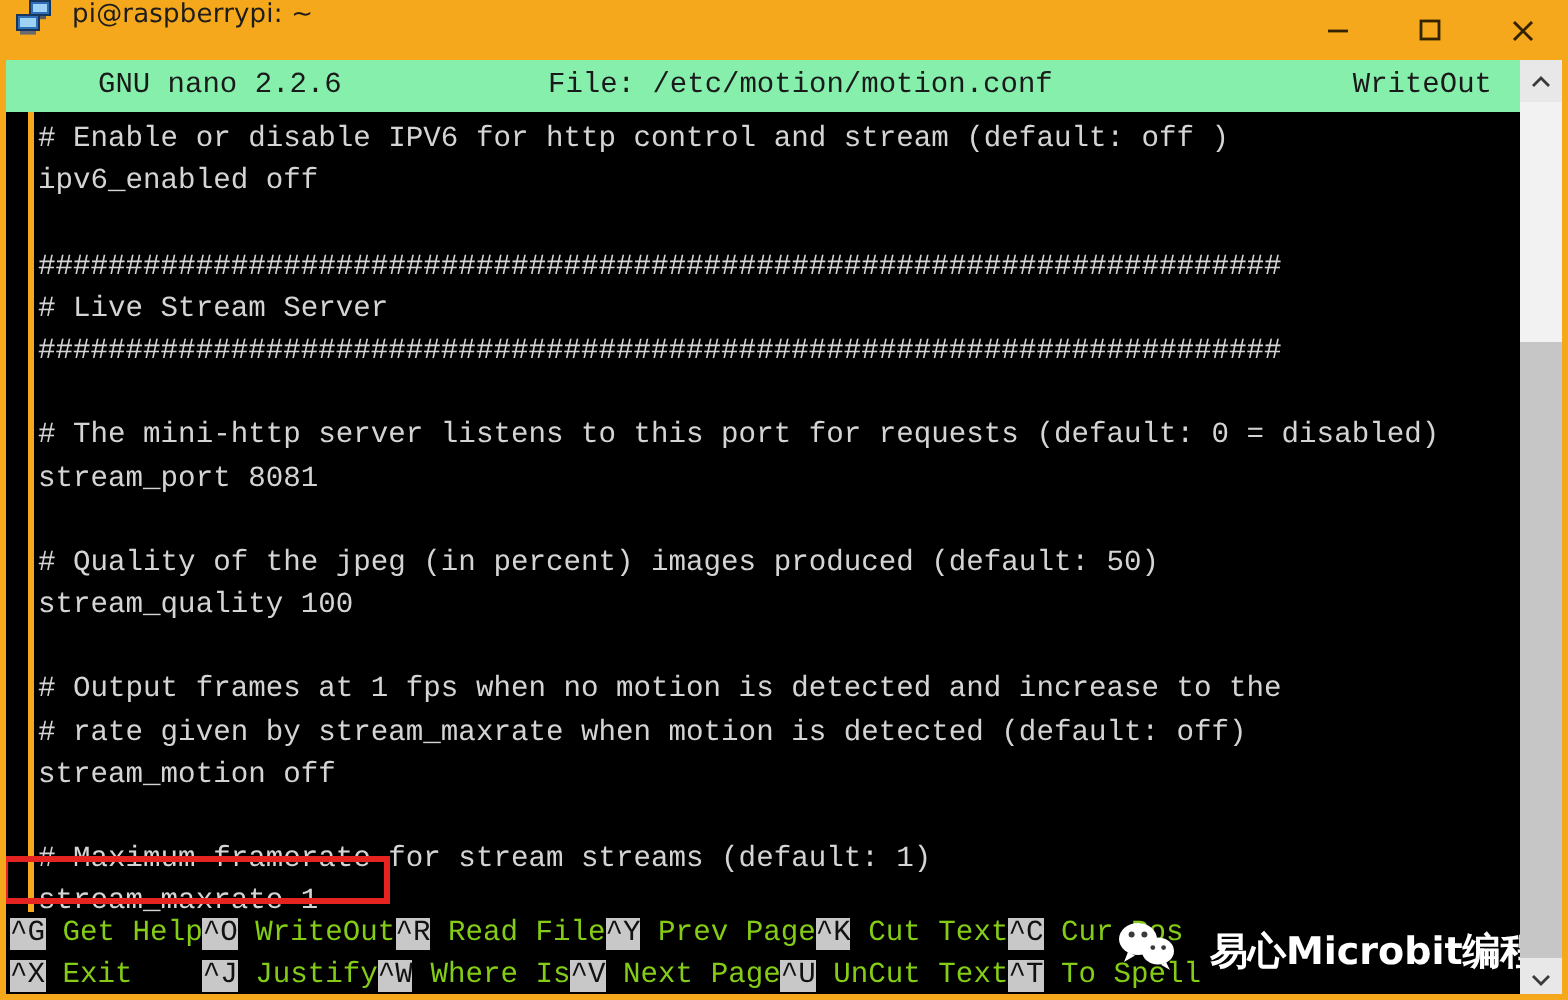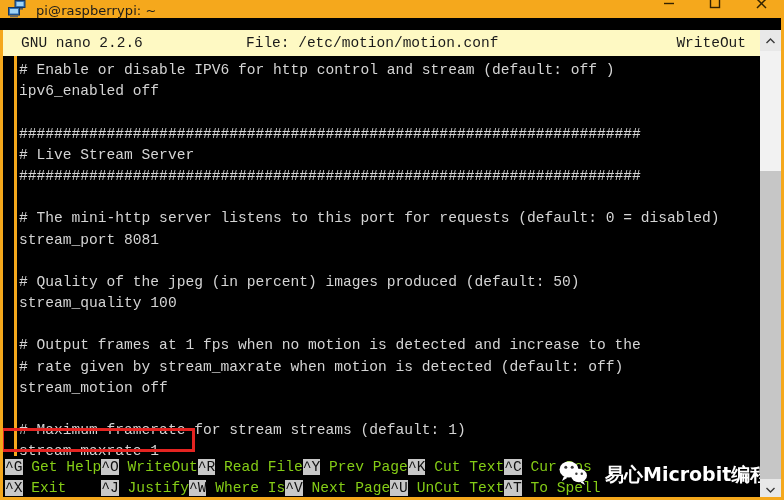--- a/index.html
+++ b/index.html
@@ -24,10 +24,10 @@
     position: absolute;
     left: 0; top: 0;
     width: 784px;
-    height: 18px;
+    height: 30px;
     background: #f5a81c;
     display: flex;
-    align-items: flex-end;
+    align-items: flex-start;
     box-sizing: border-box;
   }
   .title-icon {

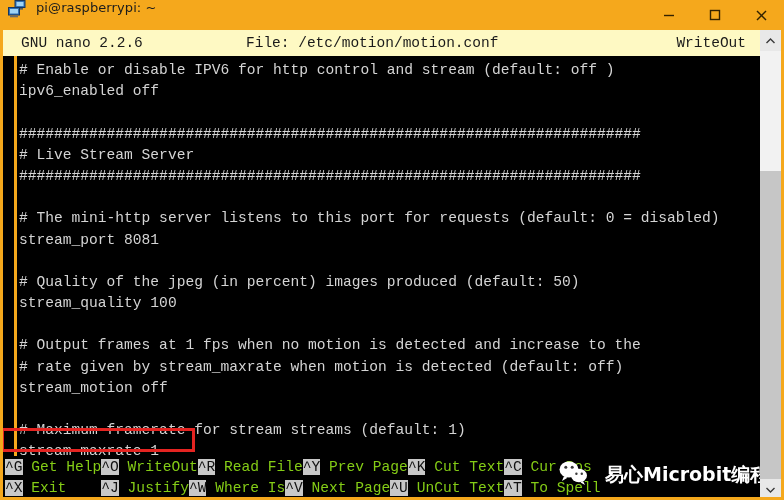--- a/index.html
+++ b/index.html
@@ -66,10 +66,11 @@
     left: 0; top: 30px;
     width: 784px;
     height: 26px;
-    background: #fef9c3;
+    background: #86efac;
     box-sizing: border-box;
     border-left: 3px solid #f5a81c;
     border-right: 0;
+    padding-left: 28px;
   }
   .nano-header .hdr-inner {
     position: relative;

